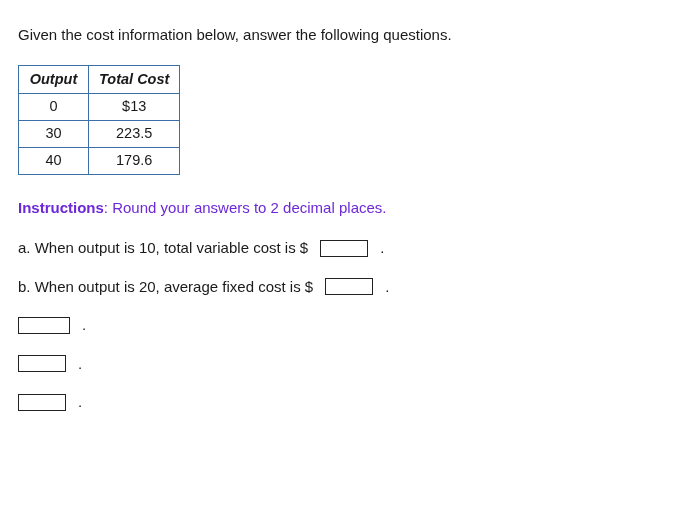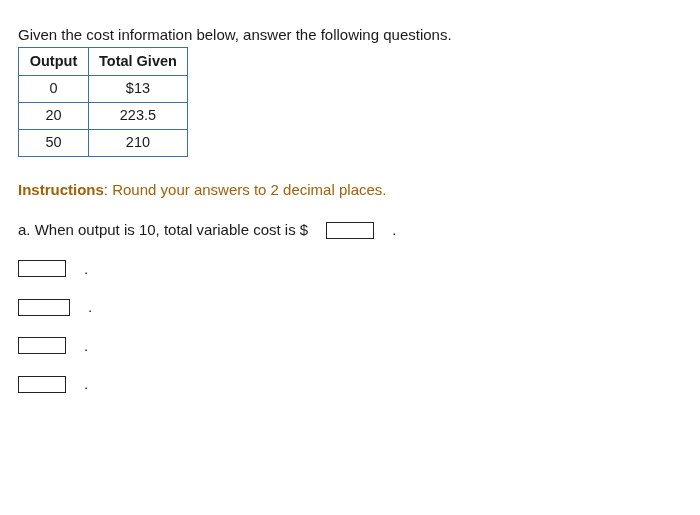--- a/index.html
+++ b/index.html
@@ -12,7 +12,7 @@
       height: 515px;
       line-height: 1.5;
     }
-    .intro { }
+    .intro { margin-bottom: 18px; }
     table.cost {
       border-collapse: collapse;
       margin-bottom: 22px;

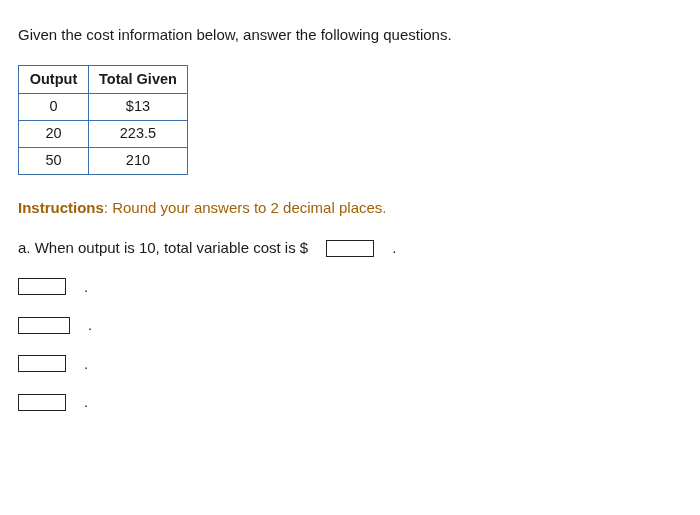--- a/index.html
+++ b/index.html
@@ -29,6 +29,7 @@
       font-weight: 700;
       background: #fff;
       padding: 3px 10px;
+      font-style: italic;
     }
     .instructions {
       color: #a16207;

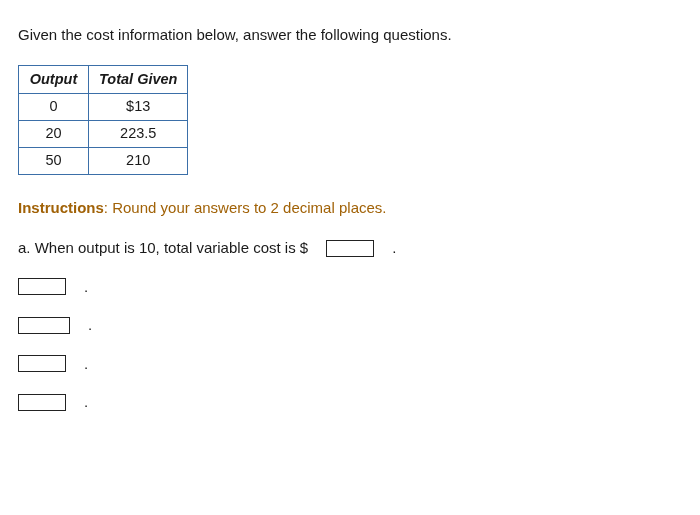--- a/index.html
+++ b/index.html
@@ -66,7 +66,7 @@
   <thead>
     <tr>
       <th>Output</th>
-      <th>Total Given</th>
+      <th>Total Cost</th>
     </tr>
   </thead>
   <tbody>

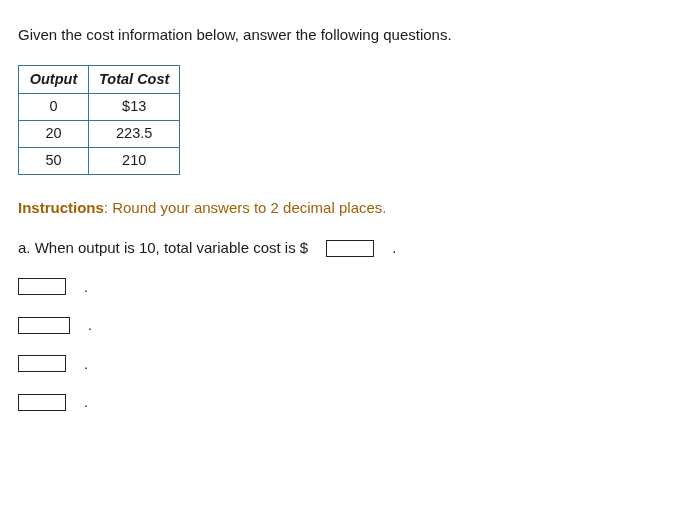--- a/index.html
+++ b/index.html
@@ -75,7 +75,7 @@
       <td>$13</td>
     </tr>
     <tr>
-      <td>20</td>
+      <td>30</td>
       <td>223.5</td>
     </tr>
     <tr>

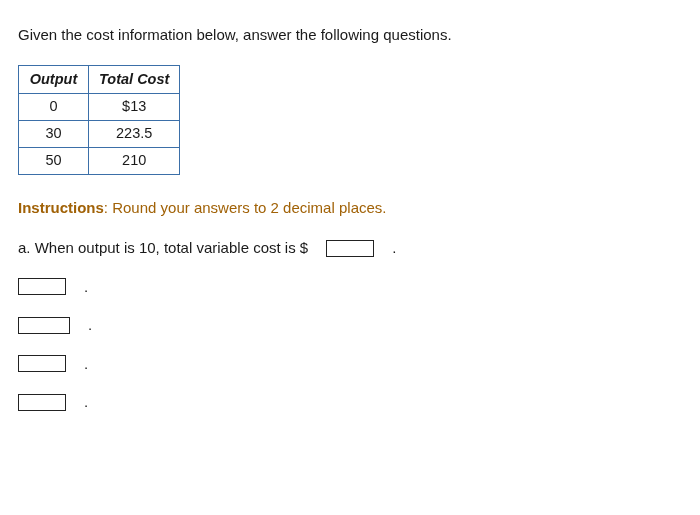--- a/index.html
+++ b/index.html
@@ -79,6 +79,10 @@
       <td>223.5</td>
     </tr>
     <tr>
+      <td>40</td>
+      <td>179.6</td>
+    </tr>
+    <tr>
       <td>50</td>
       <td>210</td>
     </tr>

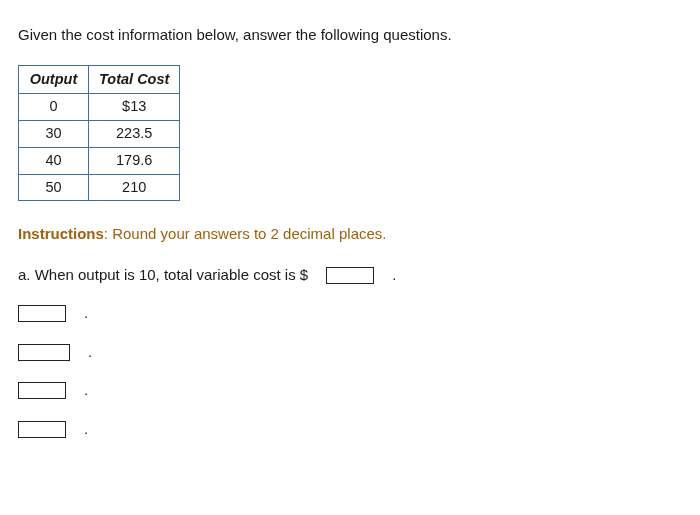--- a/index.html
+++ b/index.html
@@ -82,10 +82,6 @@
       <td>40</td>
       <td>179.6</td>
     </tr>
-    <tr>
-      <td>50</td>
-      <td>210</td>
-    </tr>
   </tbody>
 </table>
 

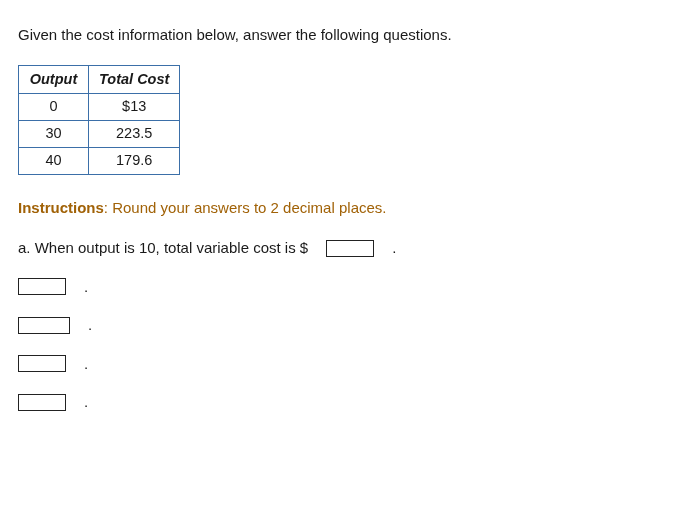--- a/index.html
+++ b/index.html
@@ -32,7 +32,7 @@
       font-style: italic;
     }
     .instructions {
-      color: #a16207;
+      color: #6d28d9;
       margin-bottom: 18px;
       font-size: 15px;
     }

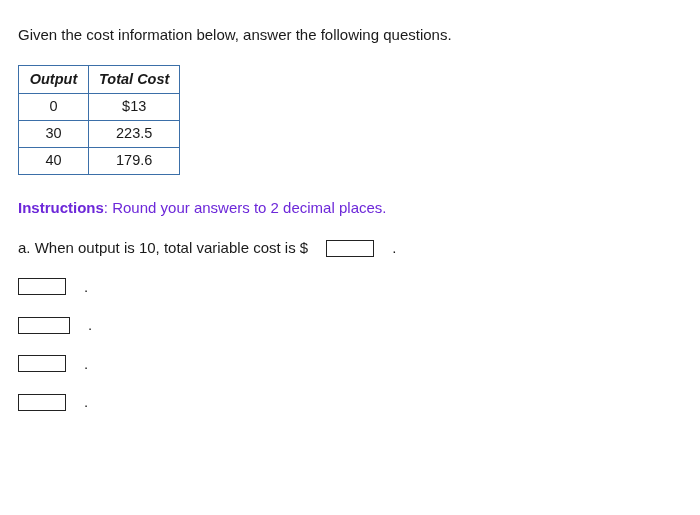--- a/index.html
+++ b/index.html
@@ -43,7 +43,7 @@
       display: flex;
       align-items: center;
       flex-wrap: wrap;
-      gap: 18px;
+      gap: 12px;
     }
     .answer-input {
       display: inline-block;

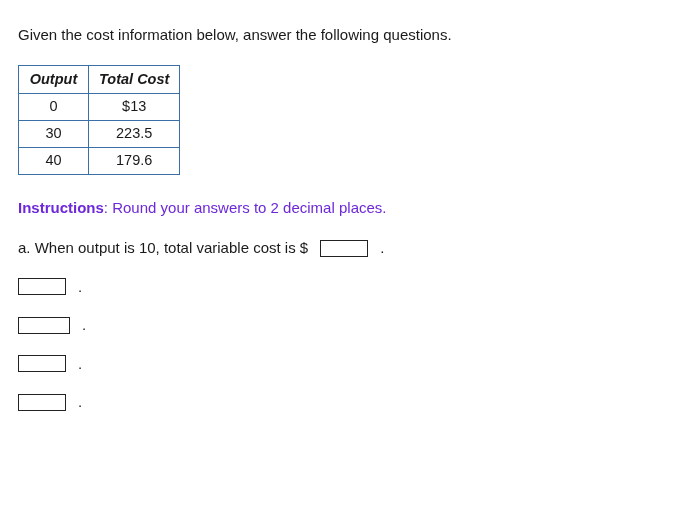--- a/index.html
+++ b/index.html
@@ -96,6 +96,7 @@
 </div>
 
 <div class="question">
+  <span>b. When output is 20, average fixed cost is $</span>
   <input type="text" class="answer-input" style="">
   <span>.</span>
 </div>

